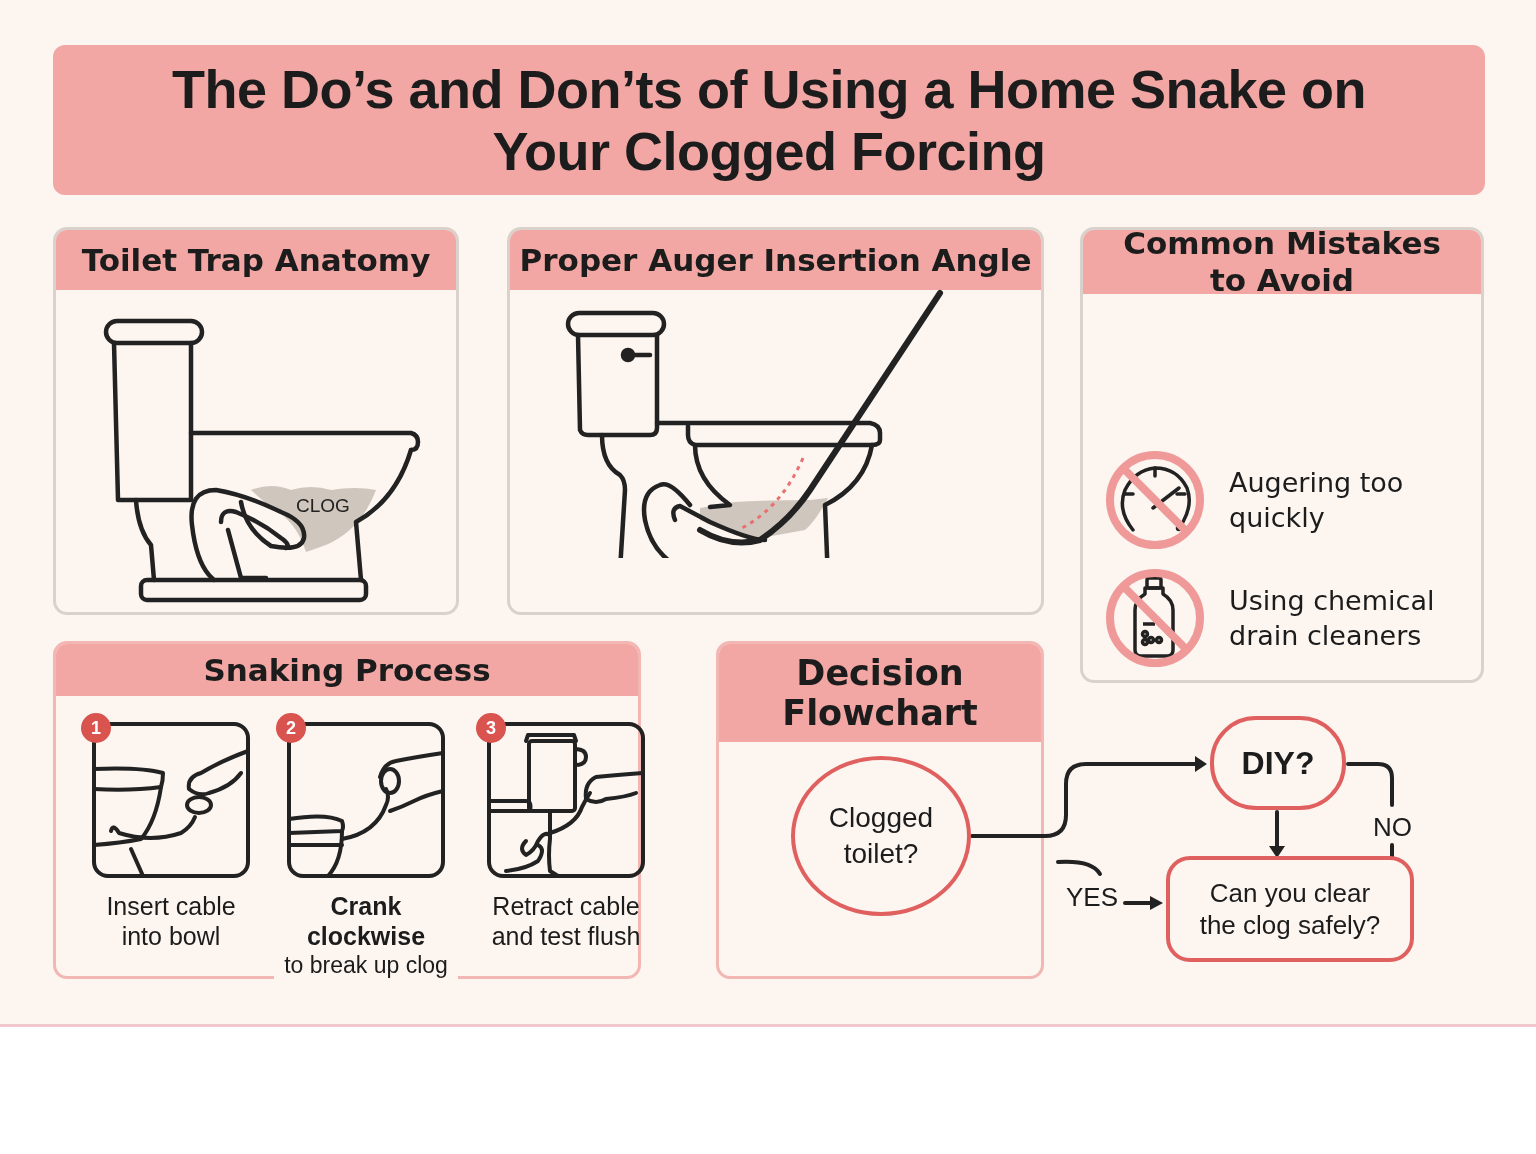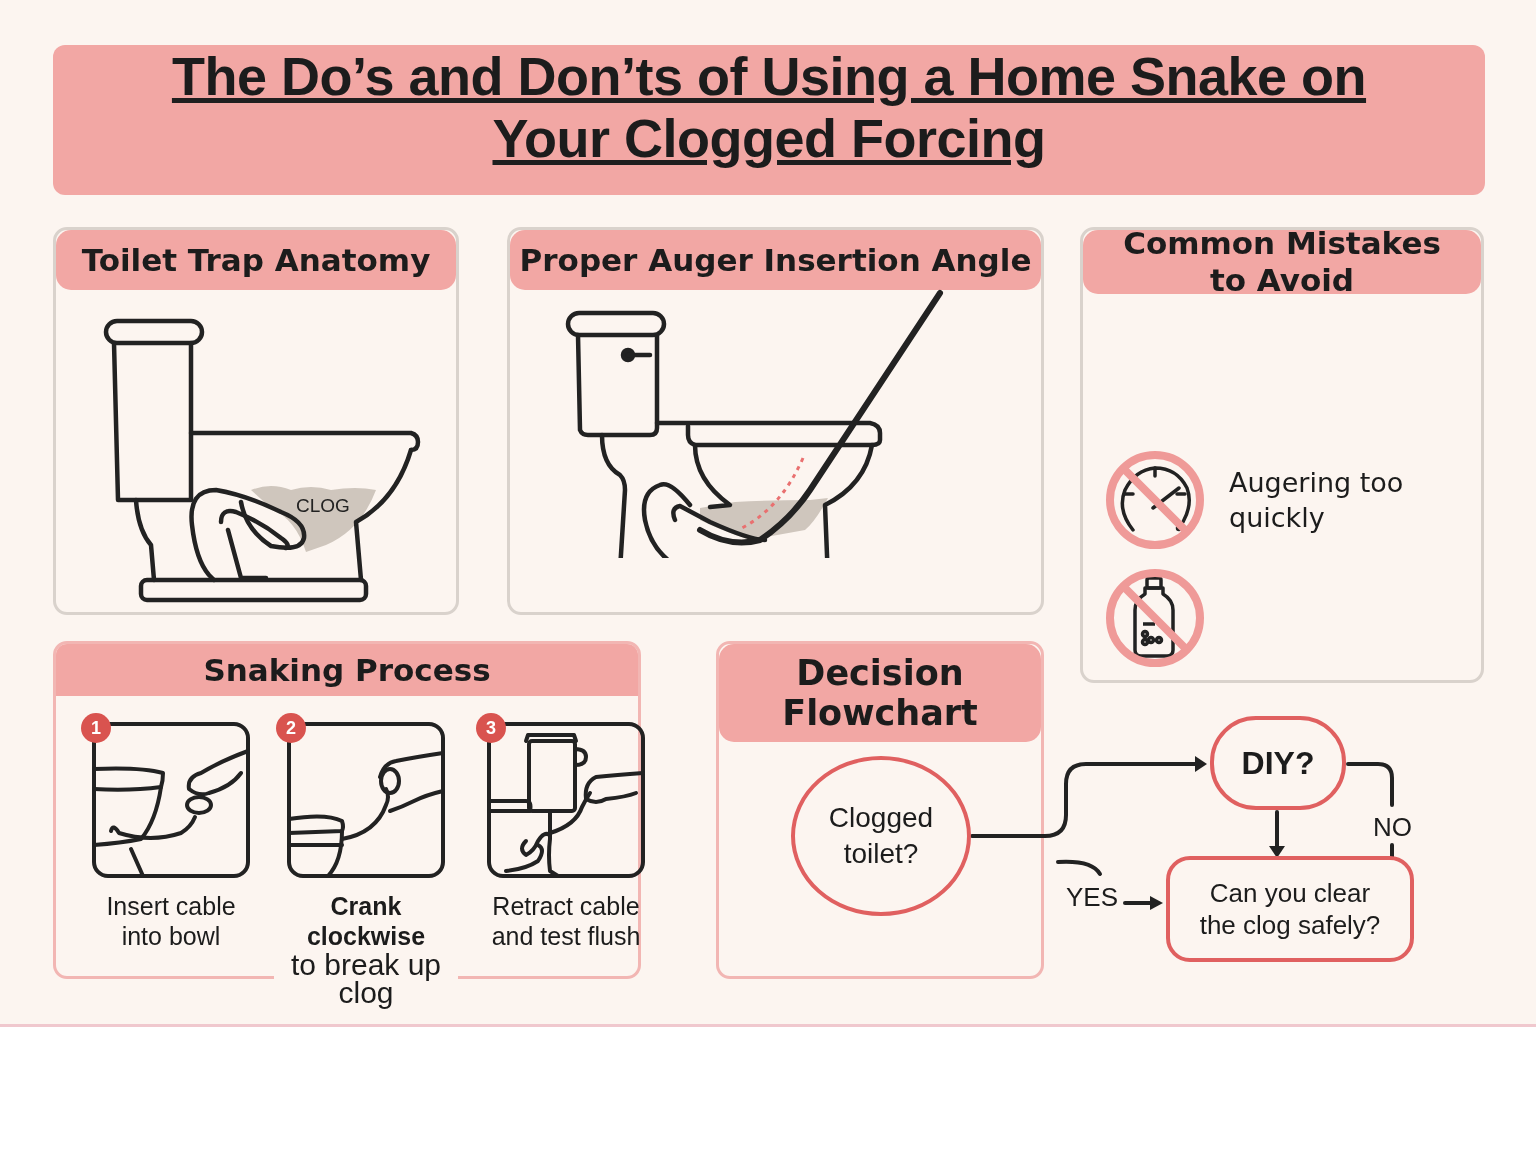--- a/index.html
+++ b/index.html
@@ -20,7 +20,7 @@
   .title-banner {
     position: absolute; left: 53px; top: 45px; width: 1432px; height: 150px;
     background: #f2a7a4; border-radius: 12px;
-    display: flex; align-items: flex-start; justify-content: center; text-align: center; text-decoration: underline;
+    display: flex; align-items: center; justify-content: center; text-align: center;
   }
   .title-banner h1 {
     margin: 0; font-size: 54px; line-height: 62px; font-weight: bold;

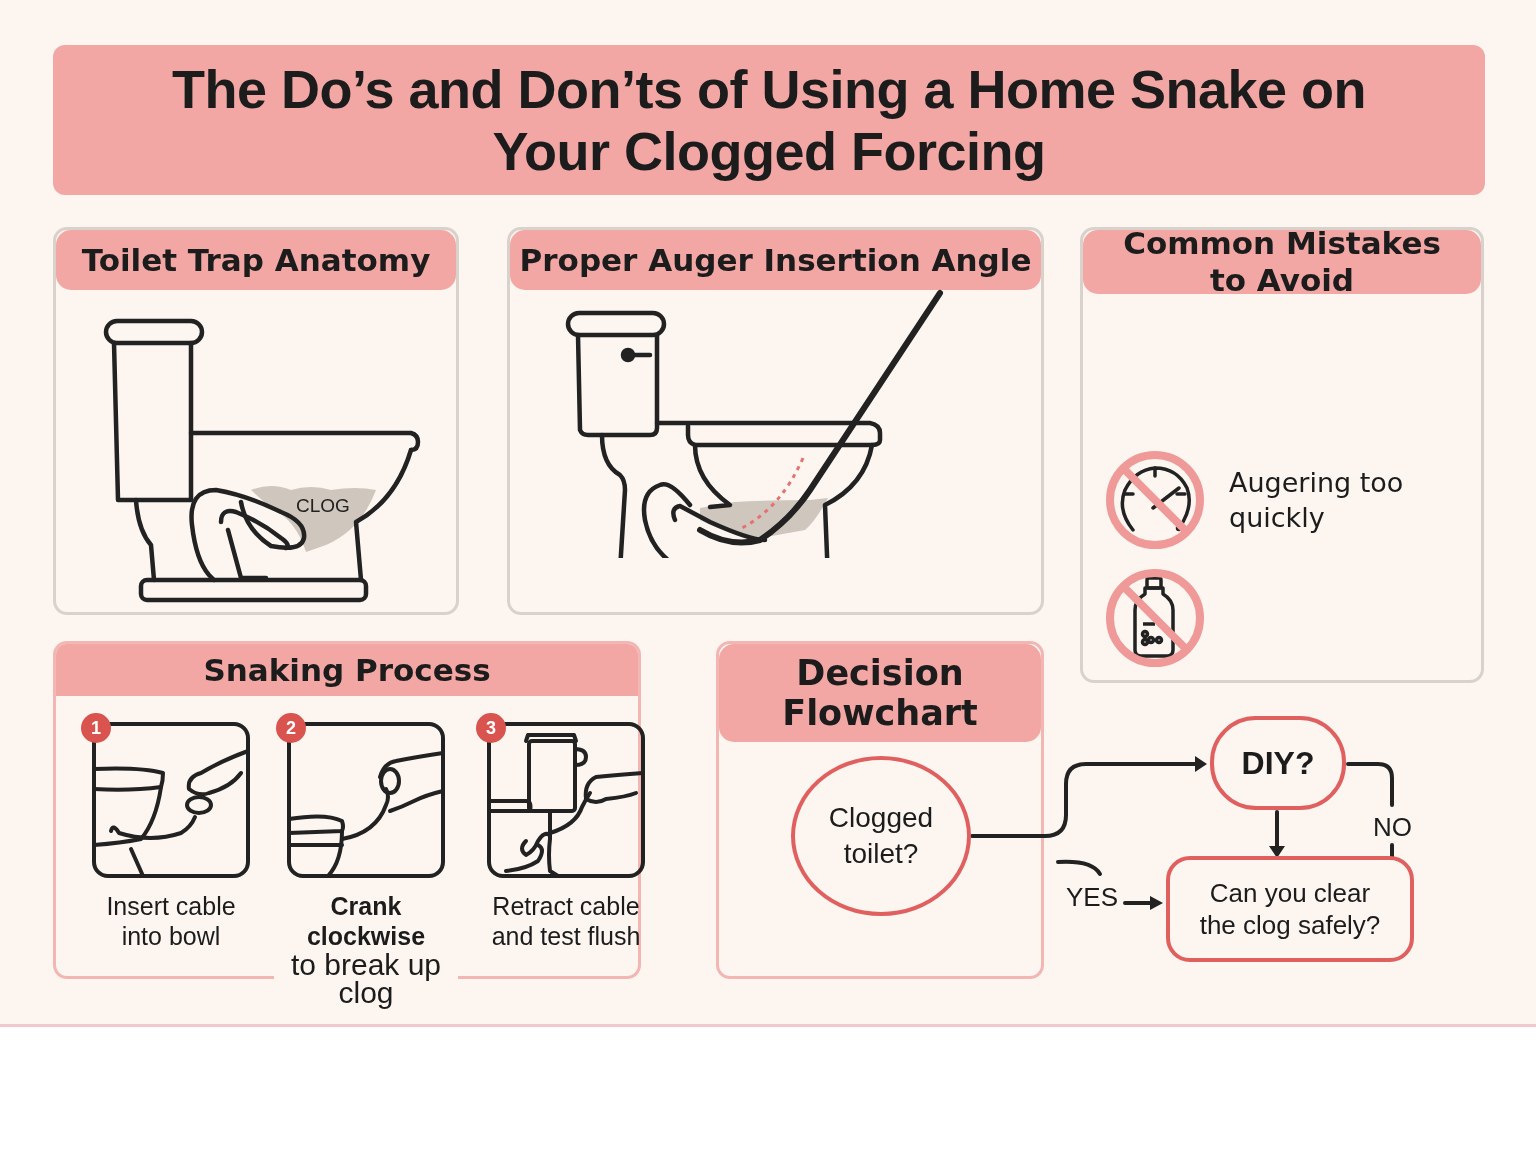--- a/index.html
+++ b/index.html
@@ -36,7 +36,6 @@
     background: #f2a7a4; display: flex; align-items: center; justify-content: center;
     text-align: center; font-weight: bold; color: #1c1c1c;
     font-family: "DejaVu Sans", sans-serif;
-    border-radius: 15px;
   }
   .panel-pink { border-color: #f2b6b3; }
   svg { display: block; }

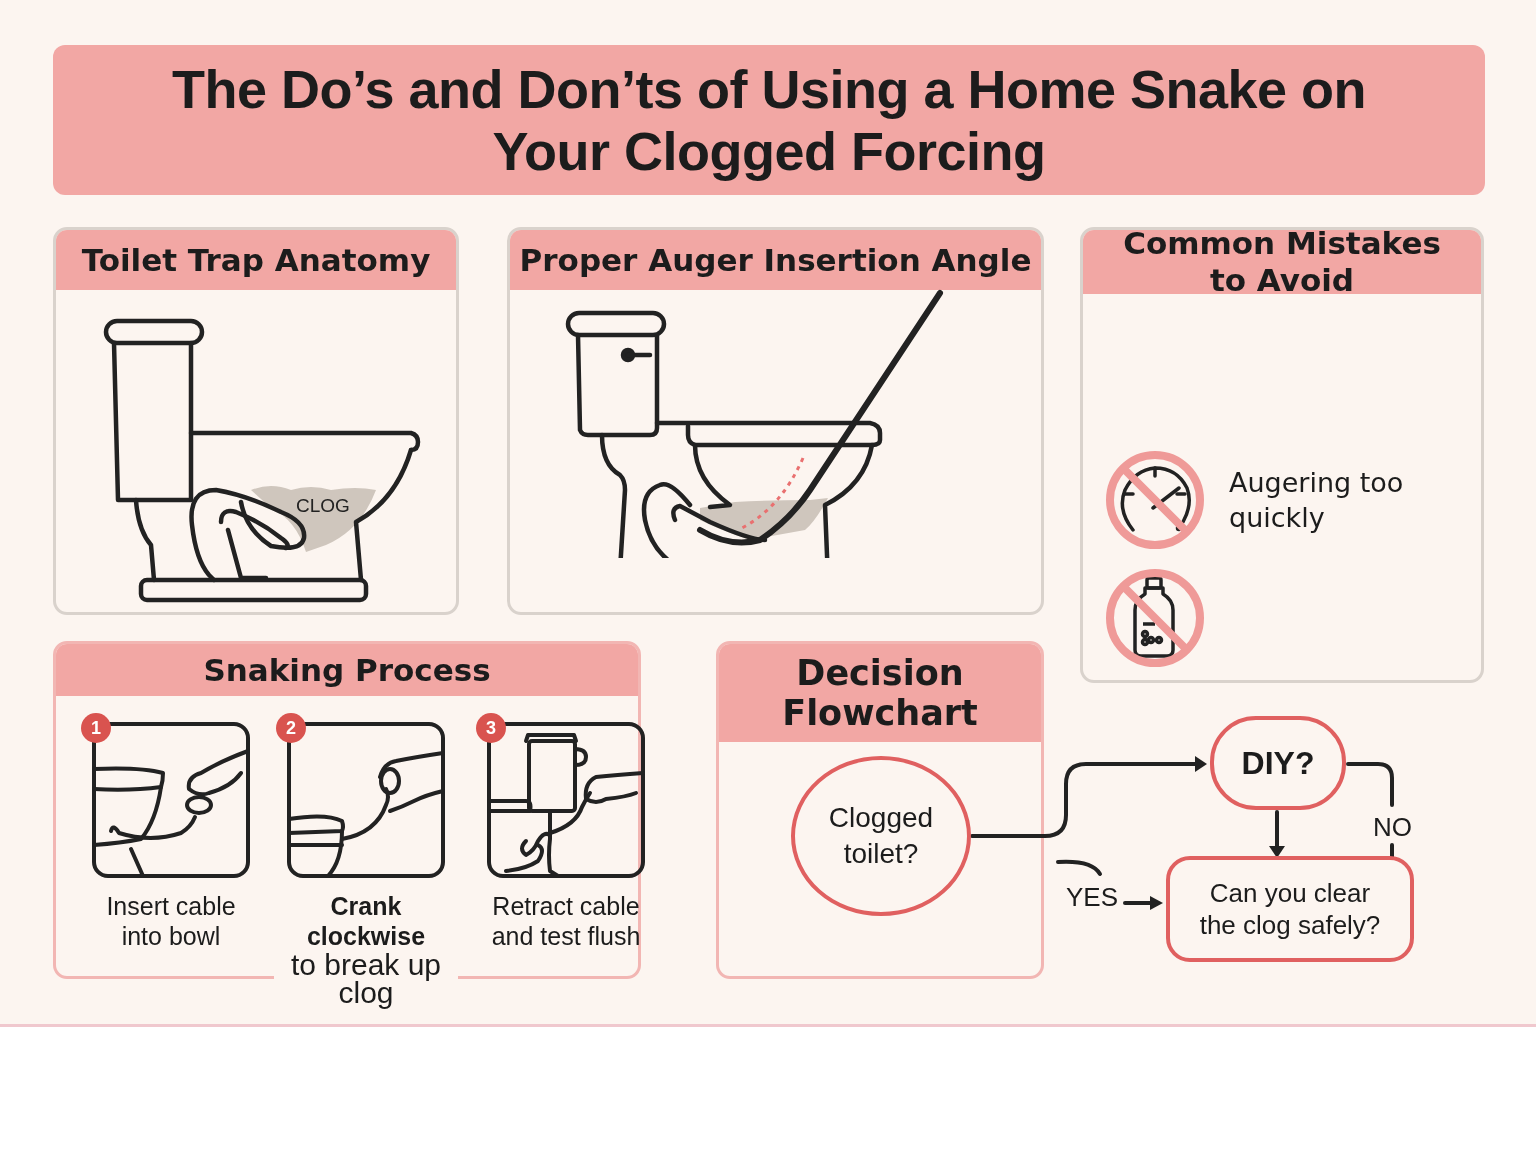--- a/index.html
+++ b/index.html
@@ -184,6 +184,10 @@
         <circle cx="52" cy="52" r="45" fill="none" stroke="#ef9a98" stroke-width="8"></circle>
         <line x1="21" y1="21" x2="83" y2="83" stroke="#ef9a98" stroke-width="8"></line>
       </svg>
+      <div class="mistake-text">
+        <div>Using chemical</div>
+        <div>drain cleaners</div>
+      </div>
     </div>
   </div>
 

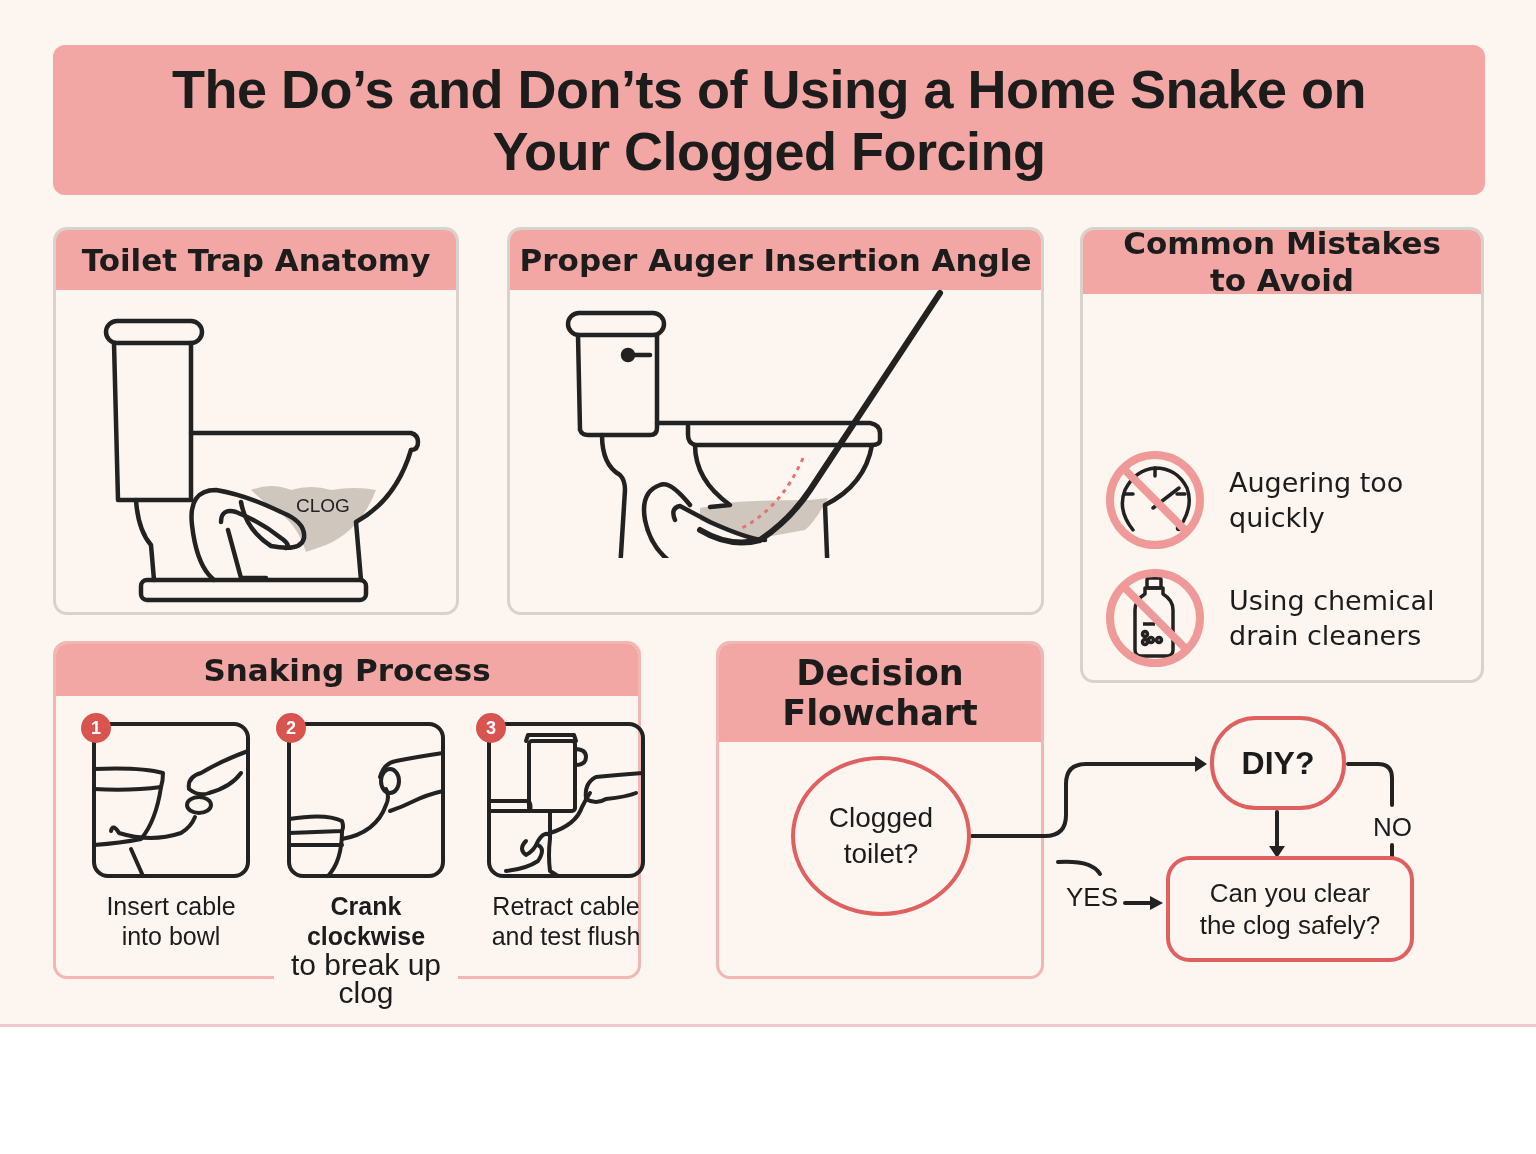--- a/index.html
+++ b/index.html
@@ -236,7 +236,7 @@
       <div class="step-caption" style="background:#fcf5f0; position:relative; z-index:2;">
         <div style="font-weight:bold;">Crank</div>
         <div style="font-weight:bold;">clockwise</div>
-        <div style="font-size:30px; line-height:28px;">to break up clog</div>
+        <div style="font-size:23px; line-height:28px;">to break up clog</div>
       </div>
     </div>
 

